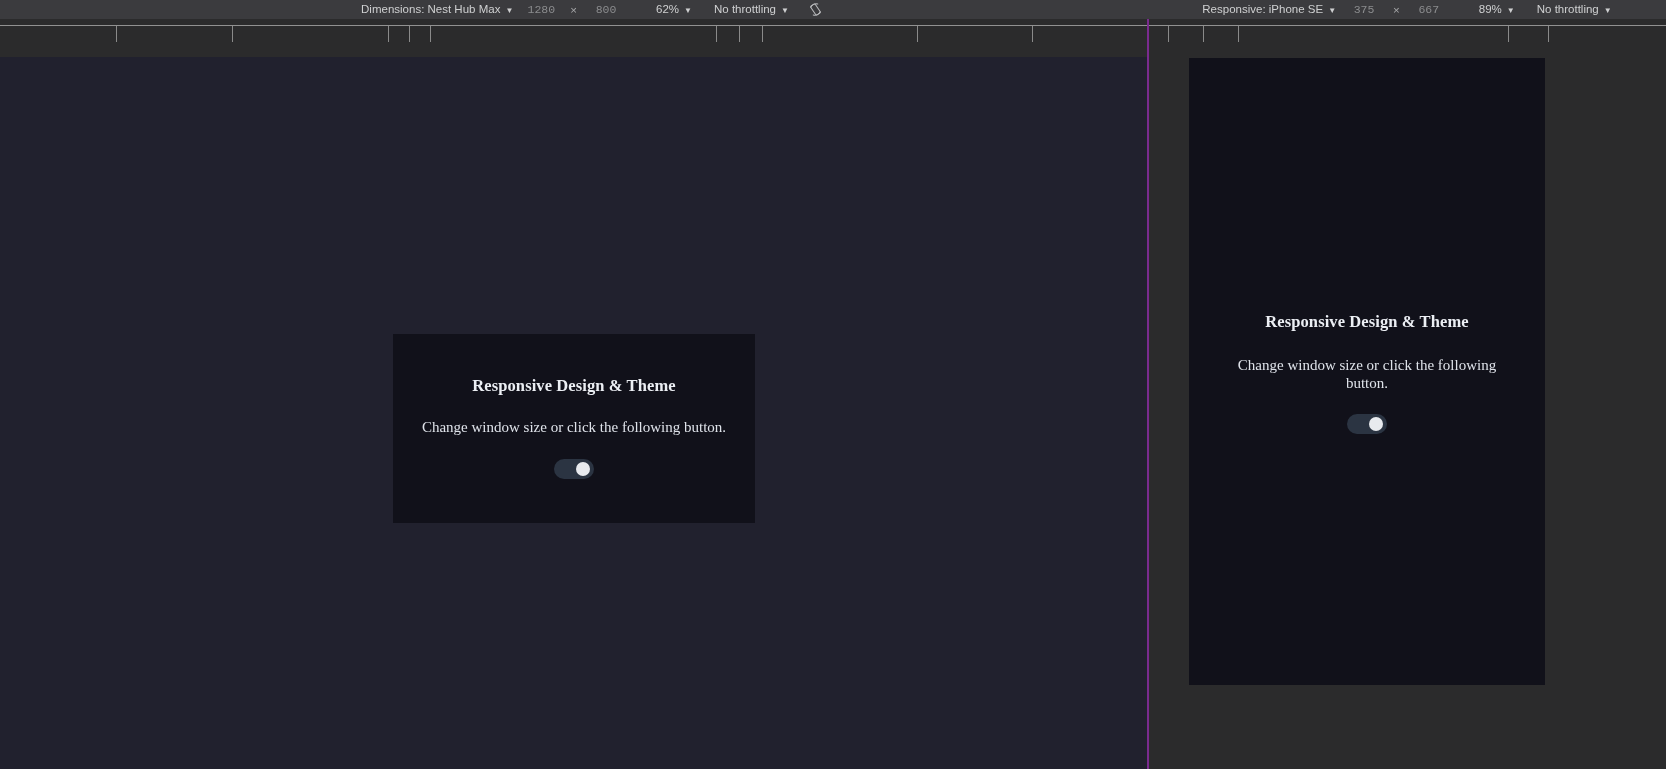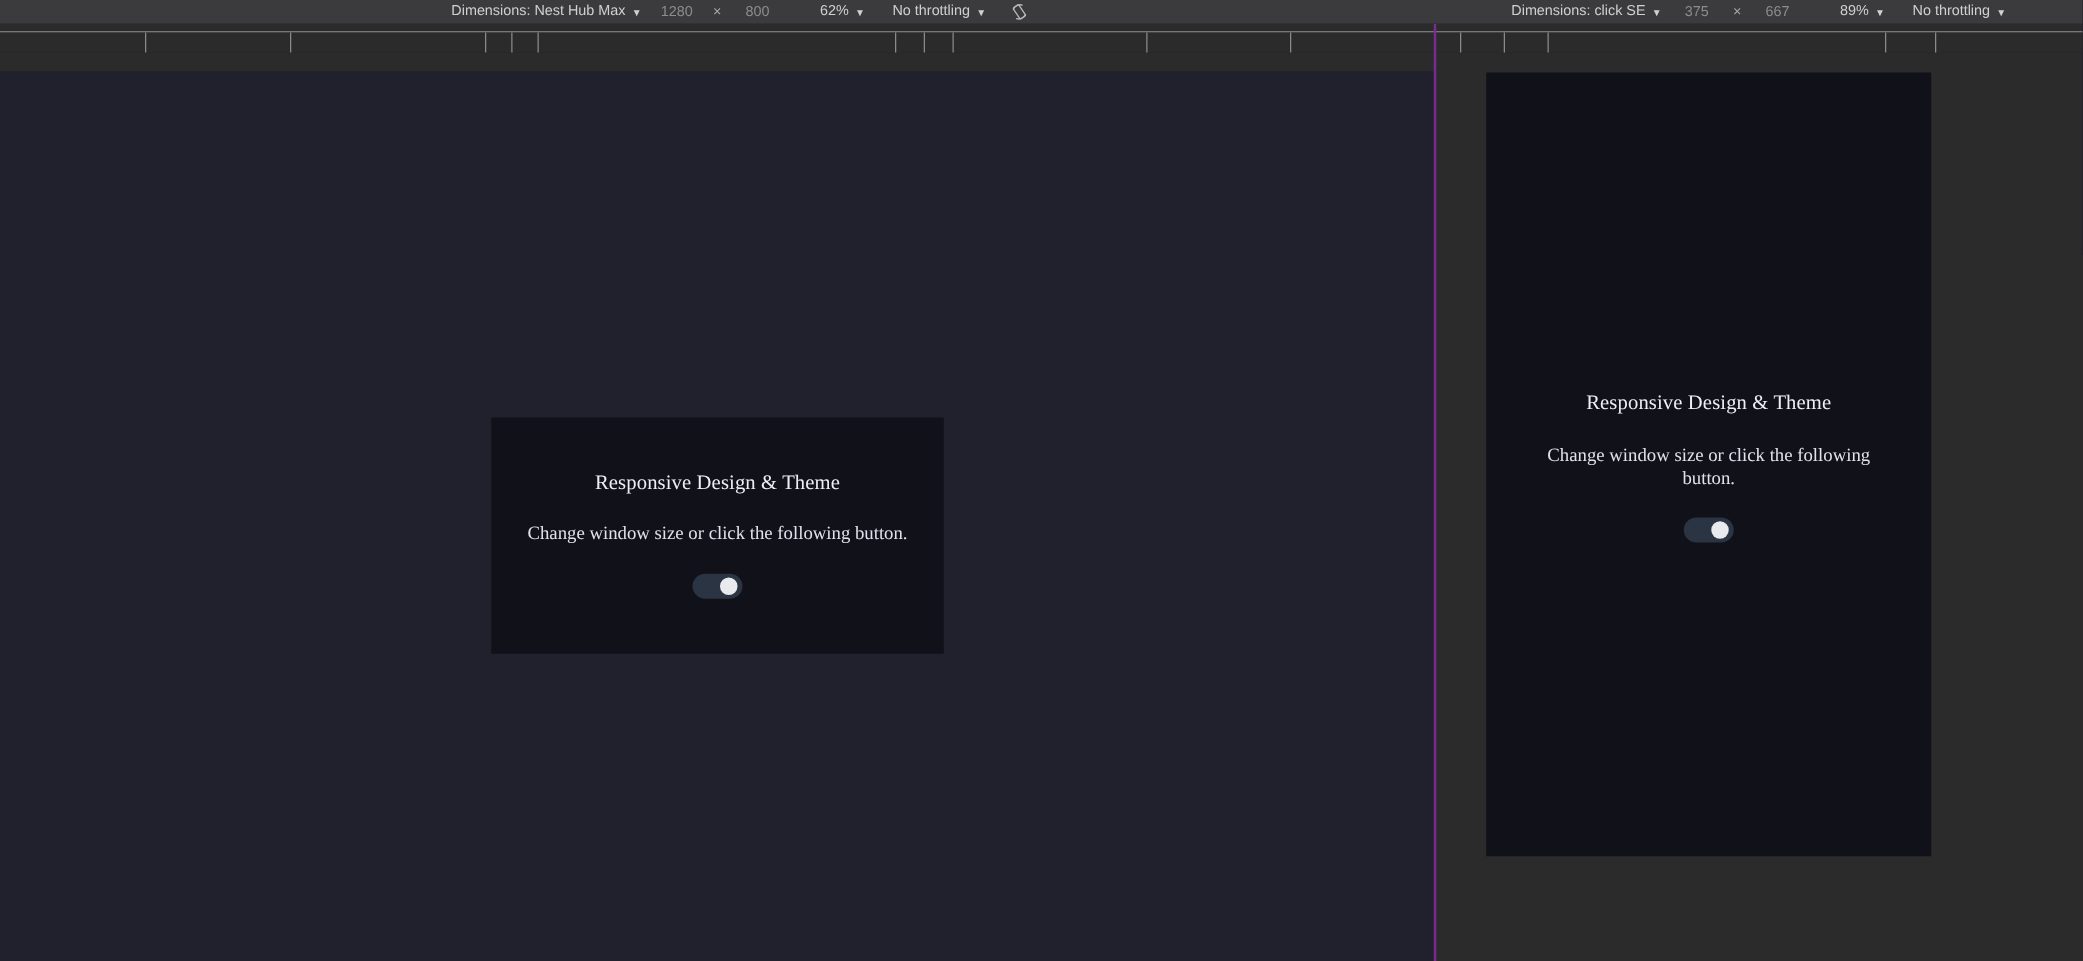--- a/index.html
+++ b/index.html
@@ -72,7 +72,7 @@
     border: none;
     outline: none;
     padding: 0;
-    font-family: Liberation Sans, sans-serif;
+    font-family: Liberation Mono, monospace;
     height: 15px;
     cursor: text;
   }

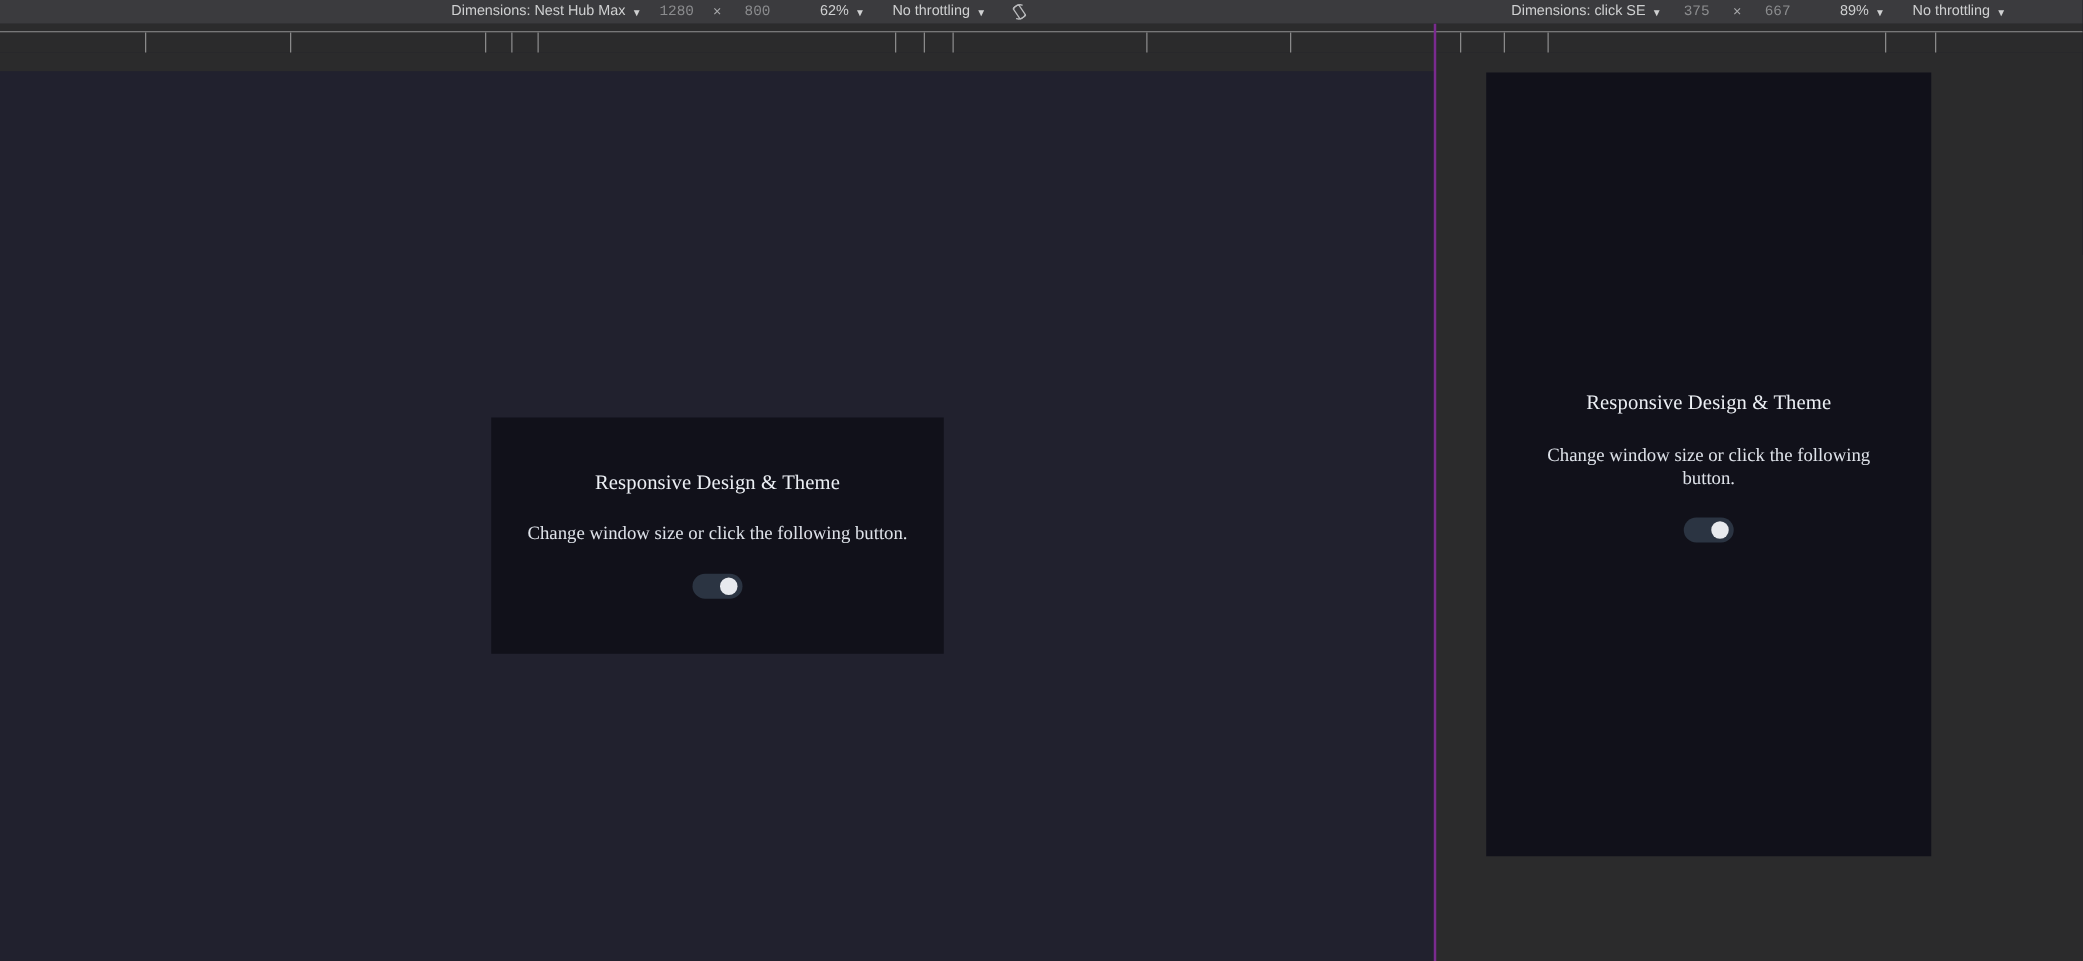--- a/index.html
+++ b/index.html
@@ -278,7 +278,7 @@
     <div class="tb-group">
 
       <div class="tb-item">
-        <span>Dimensions: click SE</span>
+        <span>Responsive: iPhone SE</span>
         <span class="tb-caret">▼</span>
       </div>
 

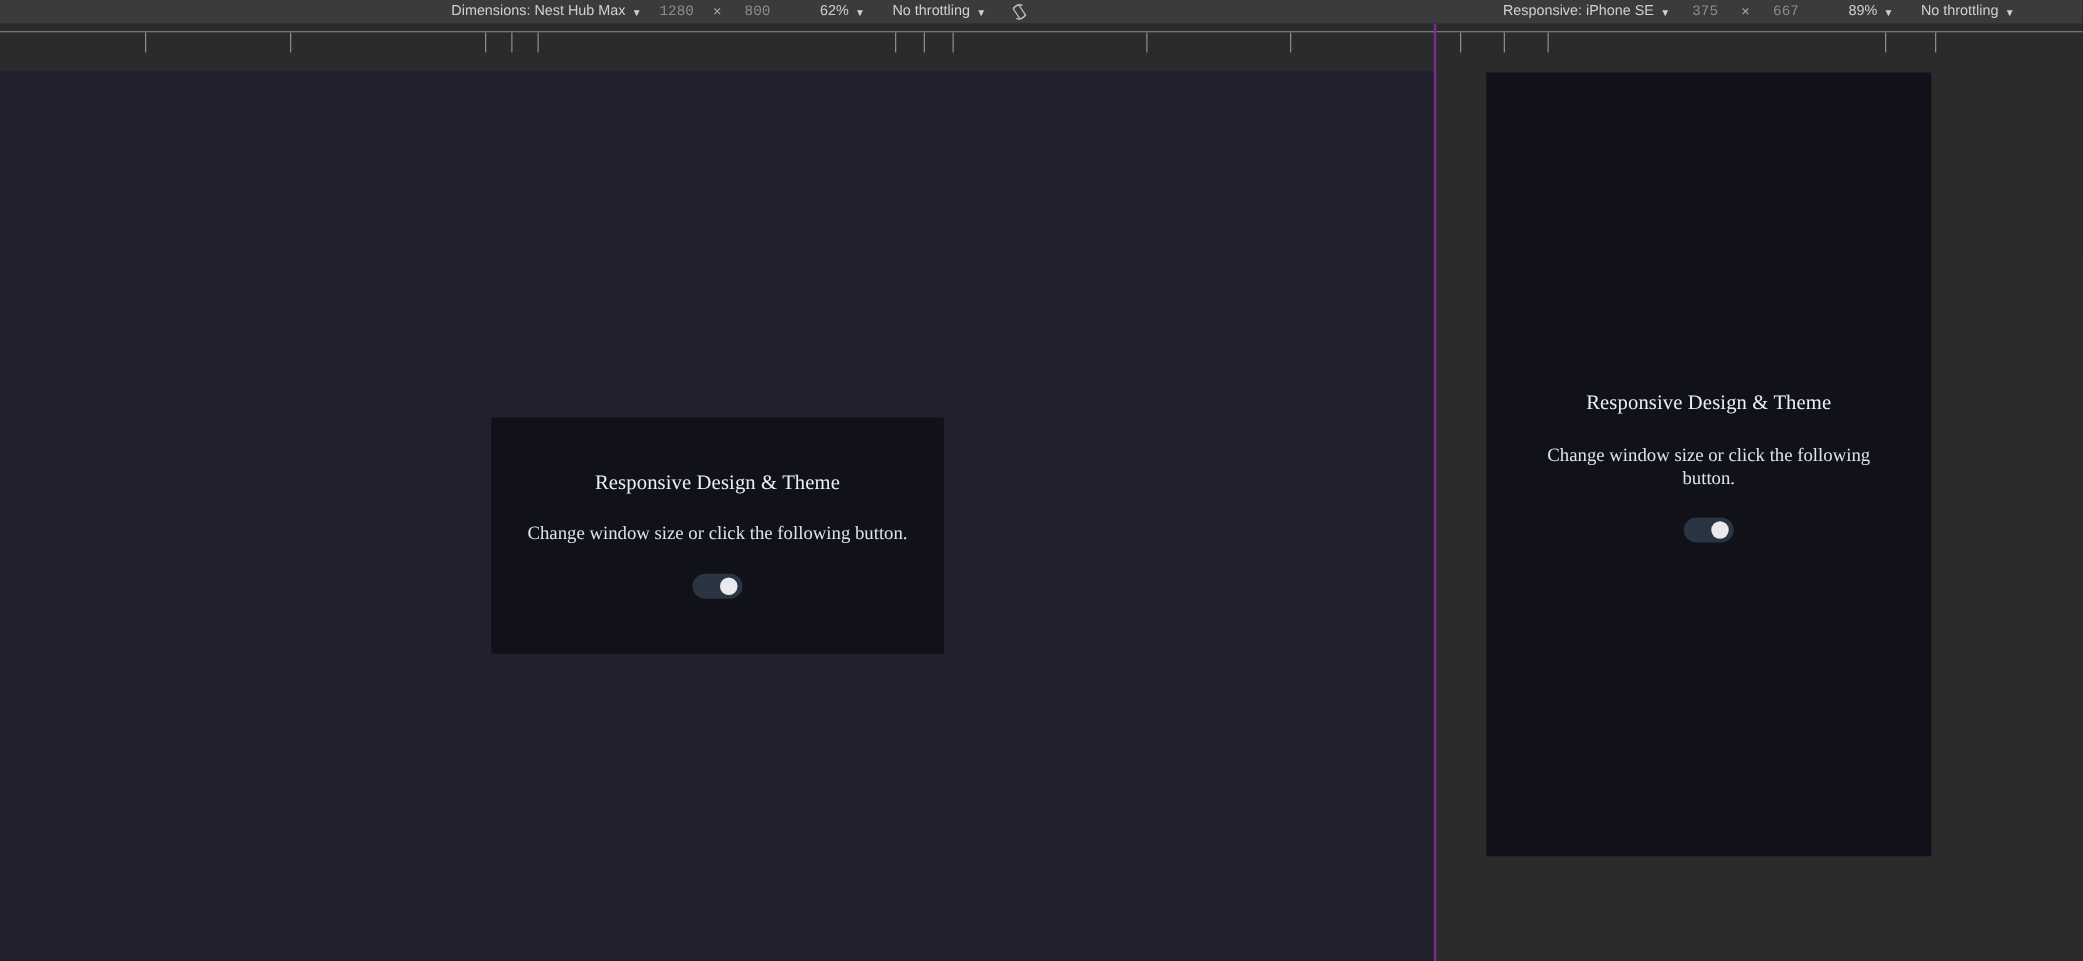--- a/index.html
+++ b/index.html
@@ -193,7 +193,7 @@
   .card-title {
     margin: 0;
     font-family: "Liberation Serif", serif;
-    font-weight: normal;
+    font-weight: bold;
     font-size: 16.5px;
     color: #eceff4;
     letter-spacing: 0.1px;

